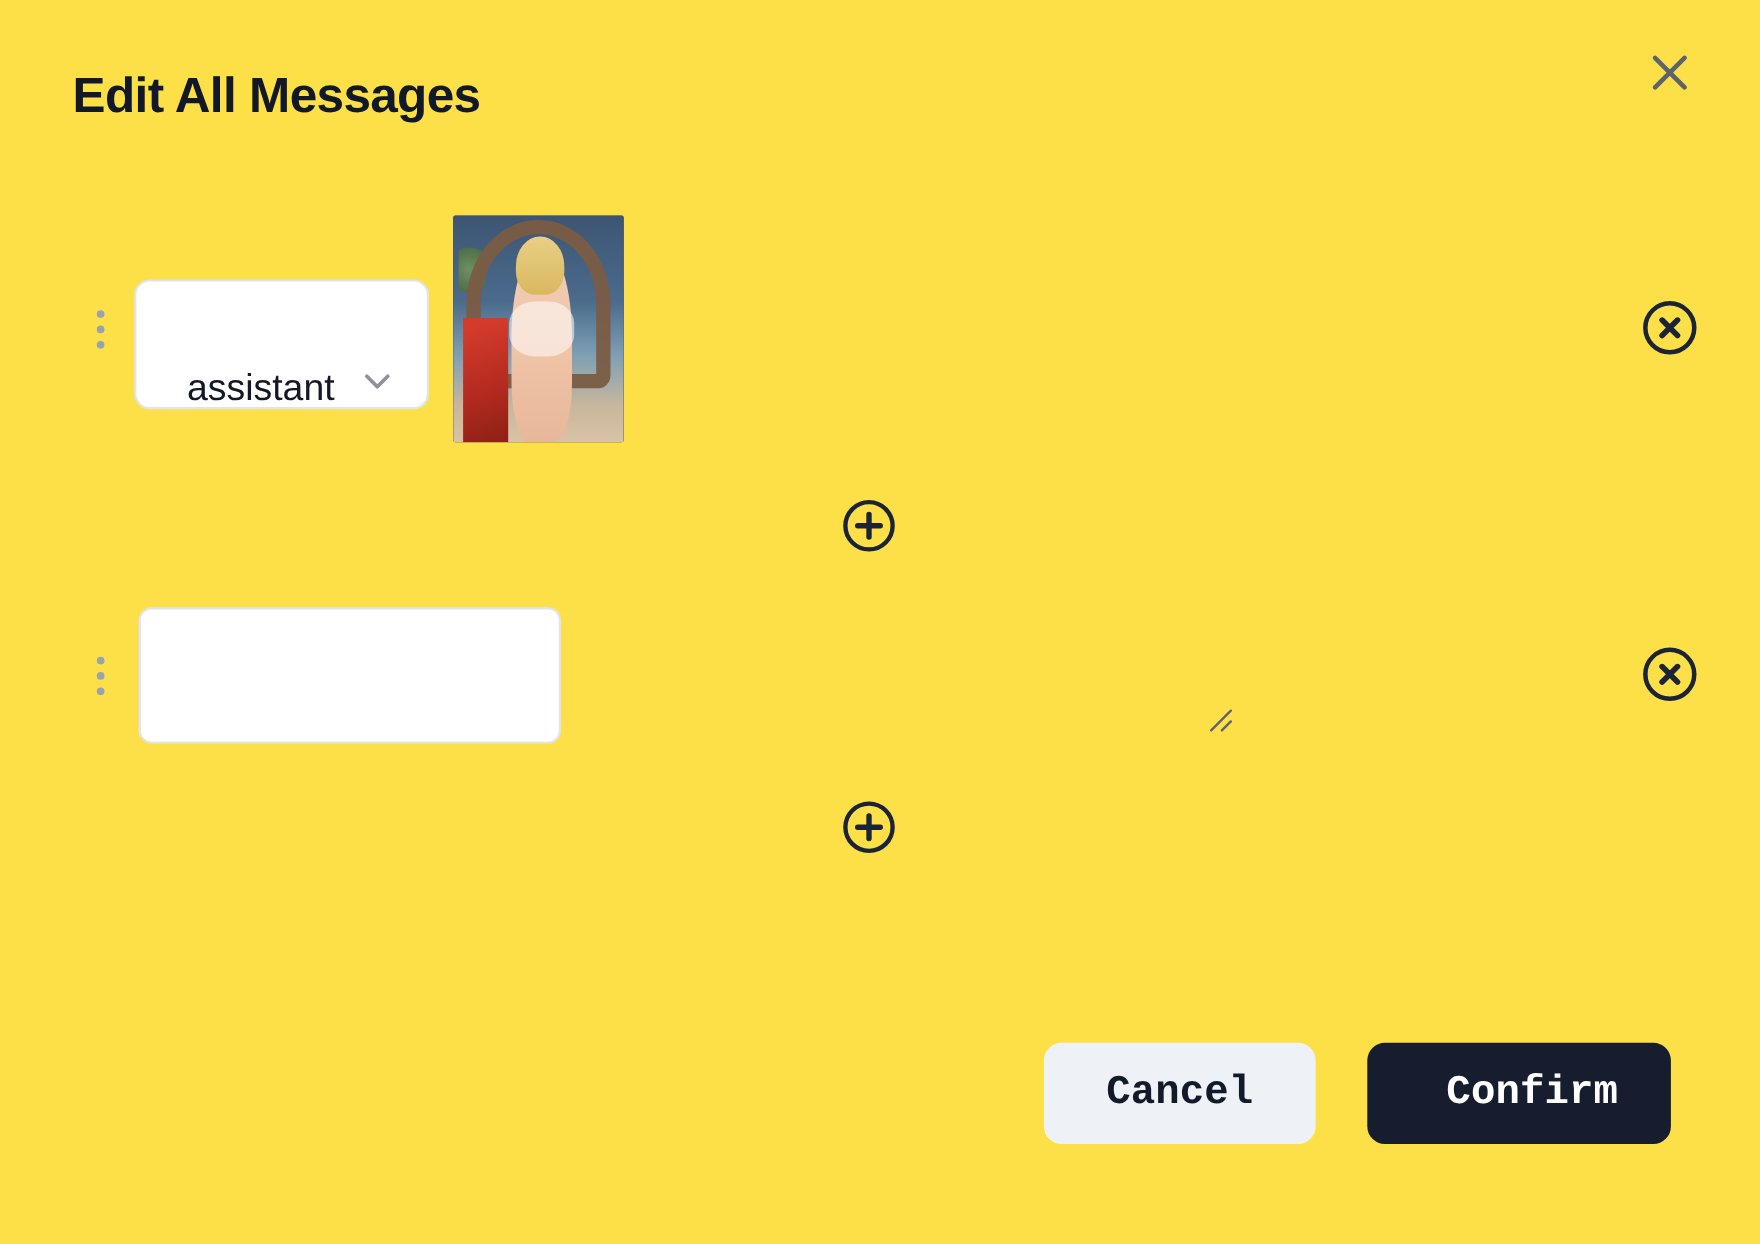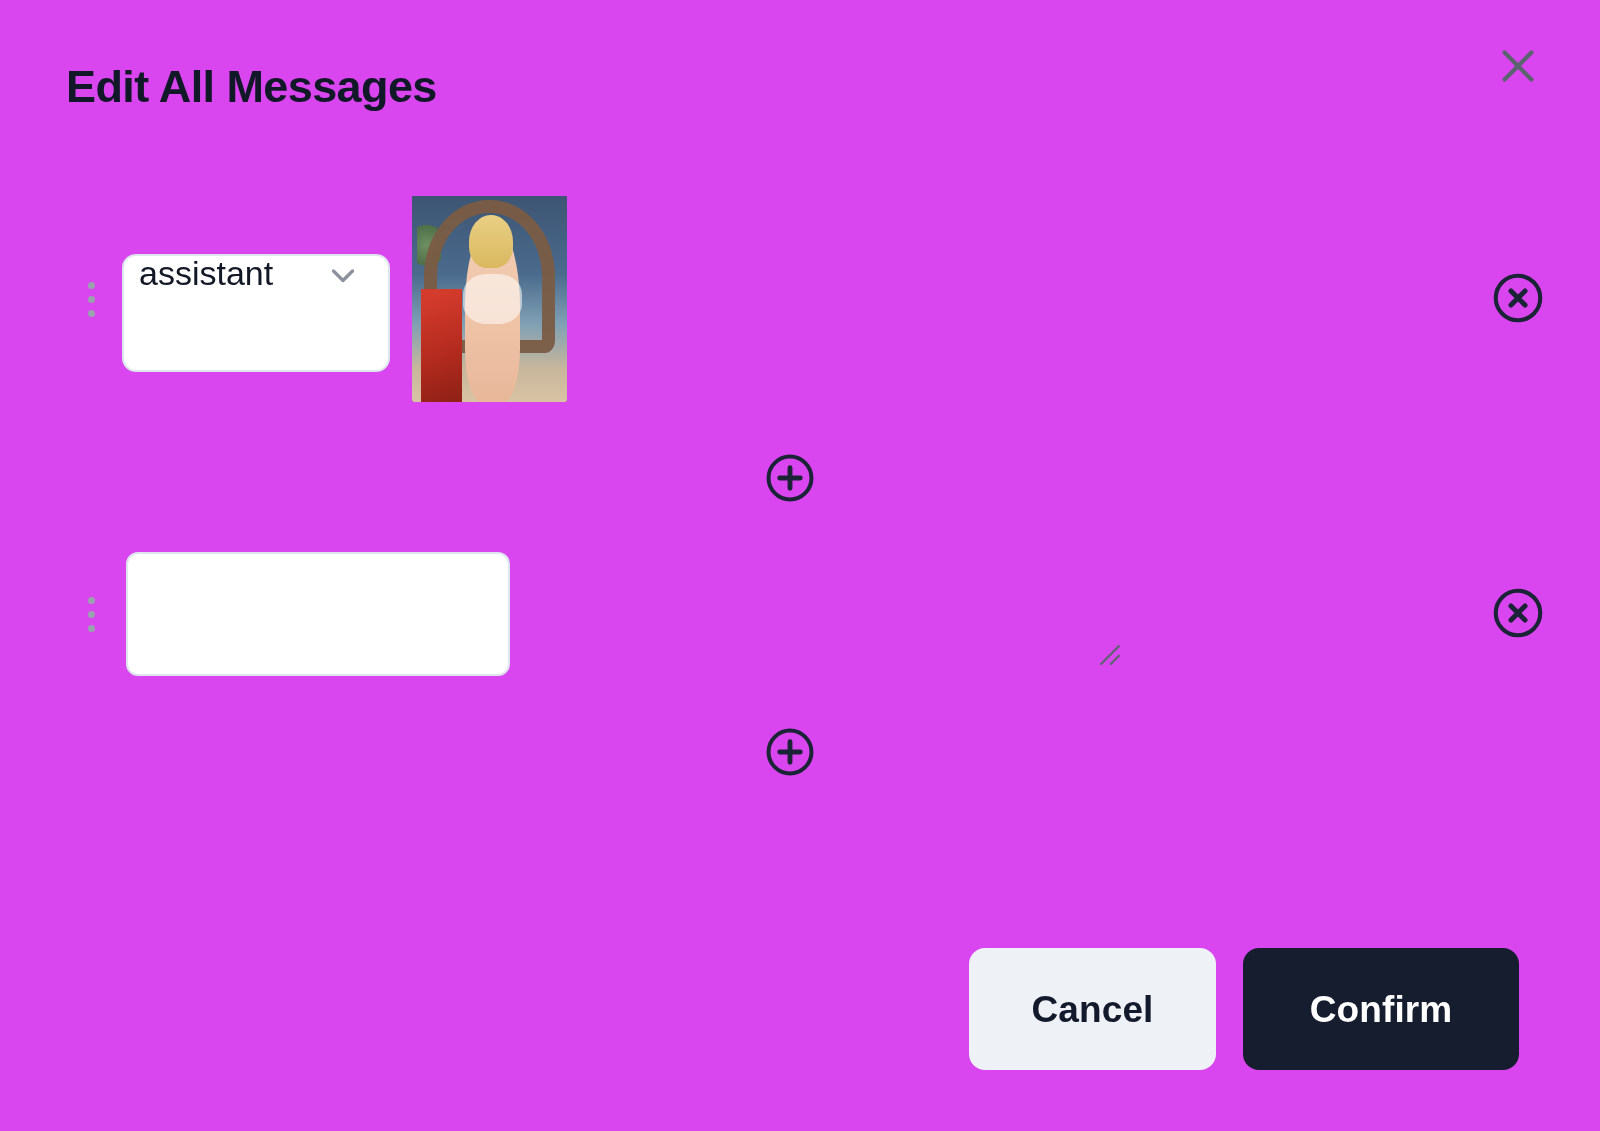--- a/index.html
+++ b/index.html
@@ -20,7 +20,7 @@
   .dialog {
     position: absolute;
     inset: 0;
-    background: #d946ef;
+    background: #fde047;
   }
 
   

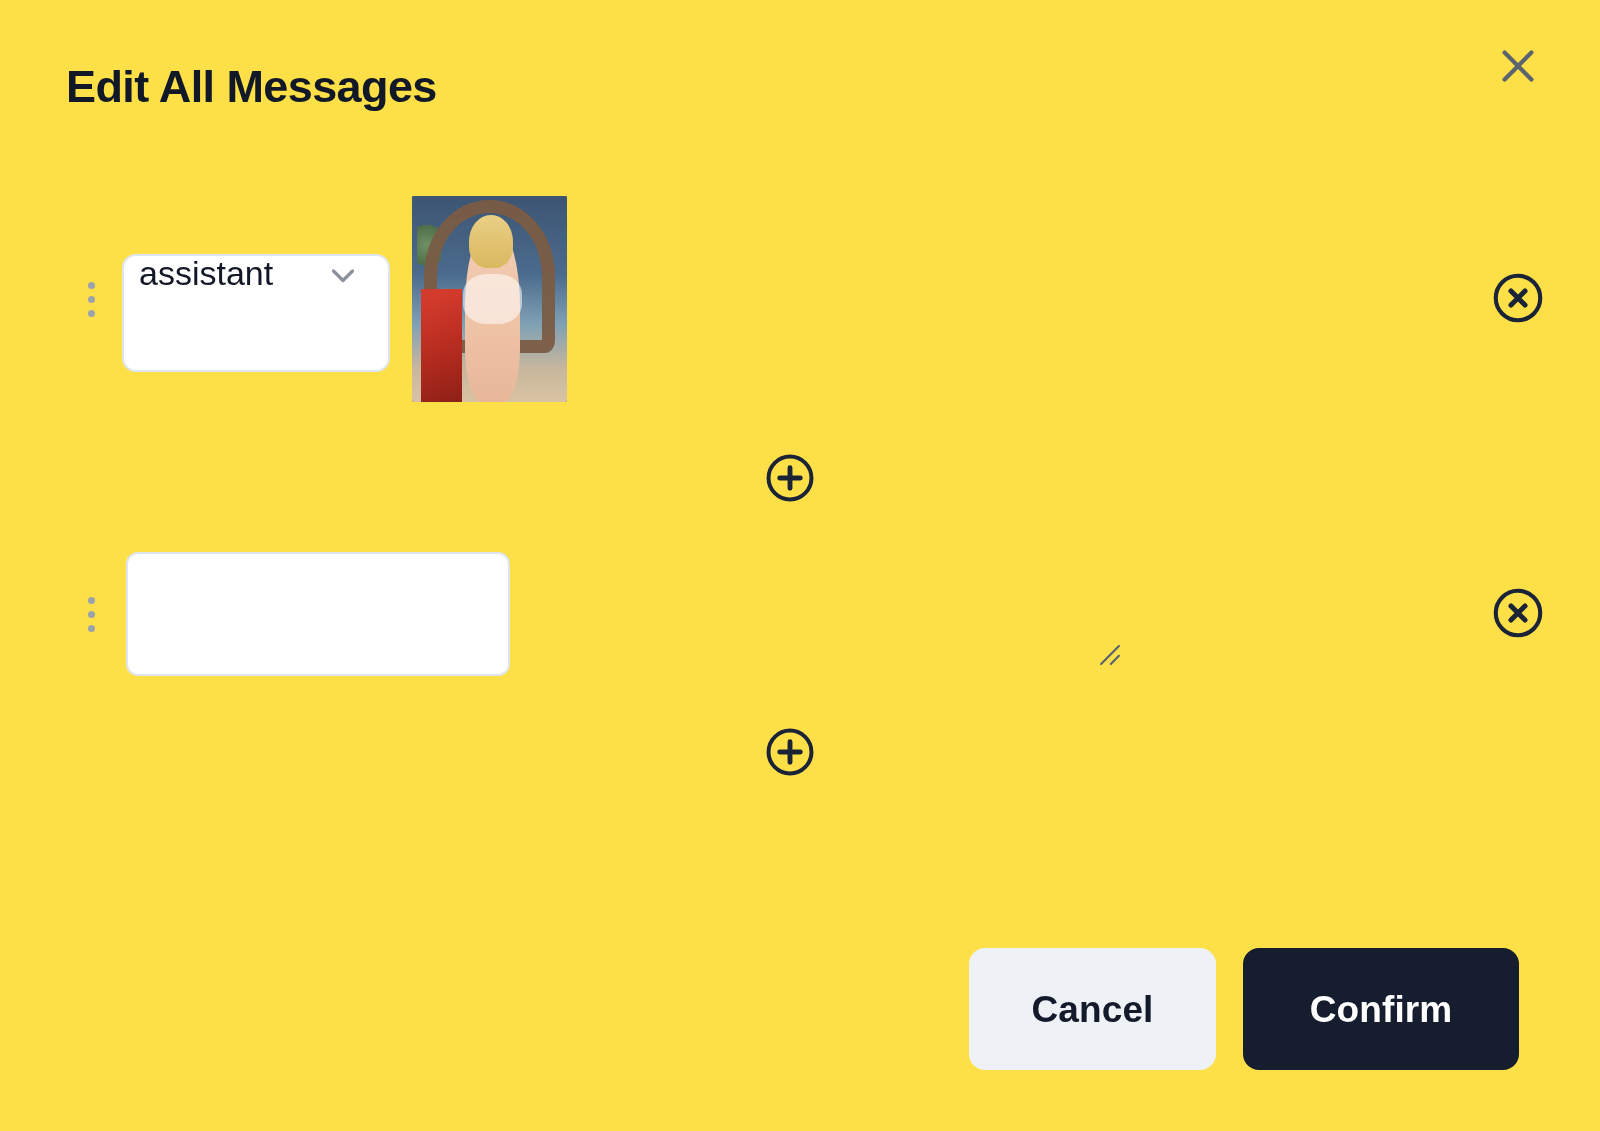--- a/index.html
+++ b/index.html
@@ -95,9 +95,9 @@
     border-radius: 14px;
     background: #ffffff;
     display: flex;
-    align-items: flex-start;
+    align-items: flex-end;
     justify-content: space-between;
-    padding: 0 26px 0 15px;
+    padding: 0 26px 0 46px;
     cursor: pointer;
     margin-top: 28px;
   }

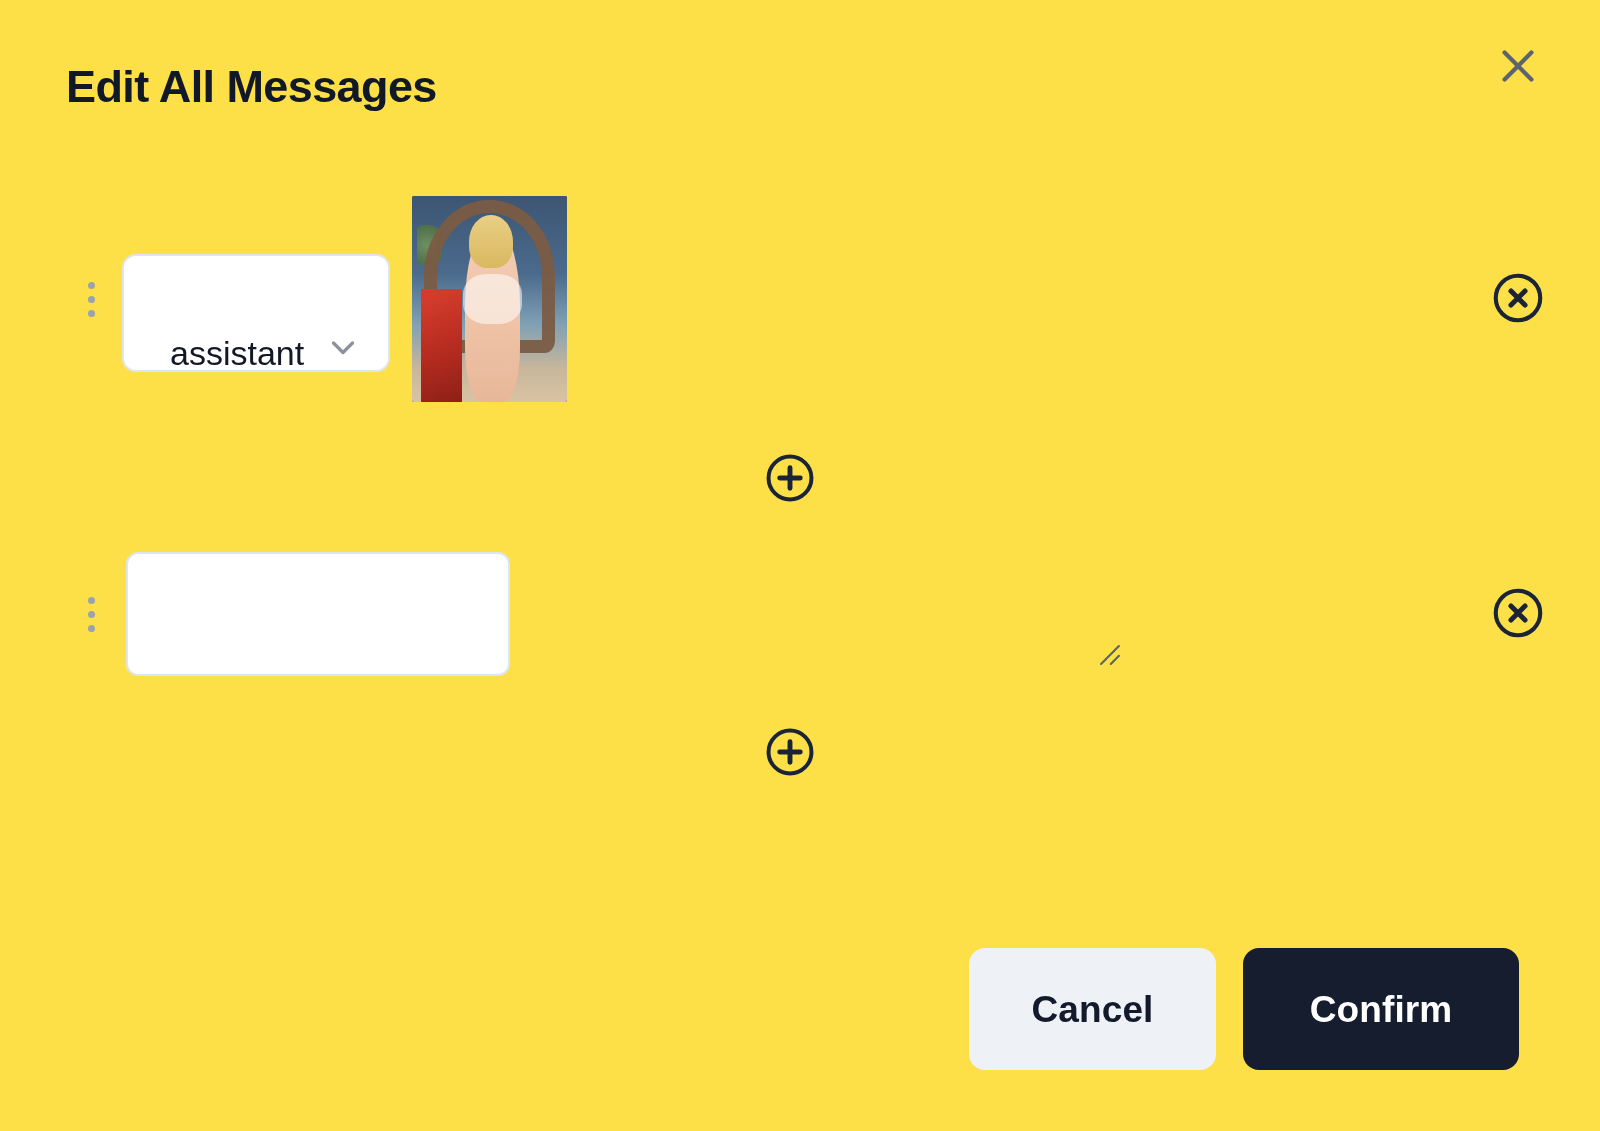--- a/index.html
+++ b/index.html
@@ -269,14 +269,15 @@
   .btn {
     border: 0;
     border-radius: 16px;
-    font-family: Liberation Sans, sans-serif;
+    font-family: Liberation Mono, monospace;
     font-size: 37px;
     font-weight: 700;
     letter-spacing: 0.1px;
-    height: 122px;
+    height: 92px;
     padding: 0 48px;
     cursor: pointer;
     line-height: 1;
+    margin-left: 20px;
   }
   .btn-cancel {
     background: #eef2f7;

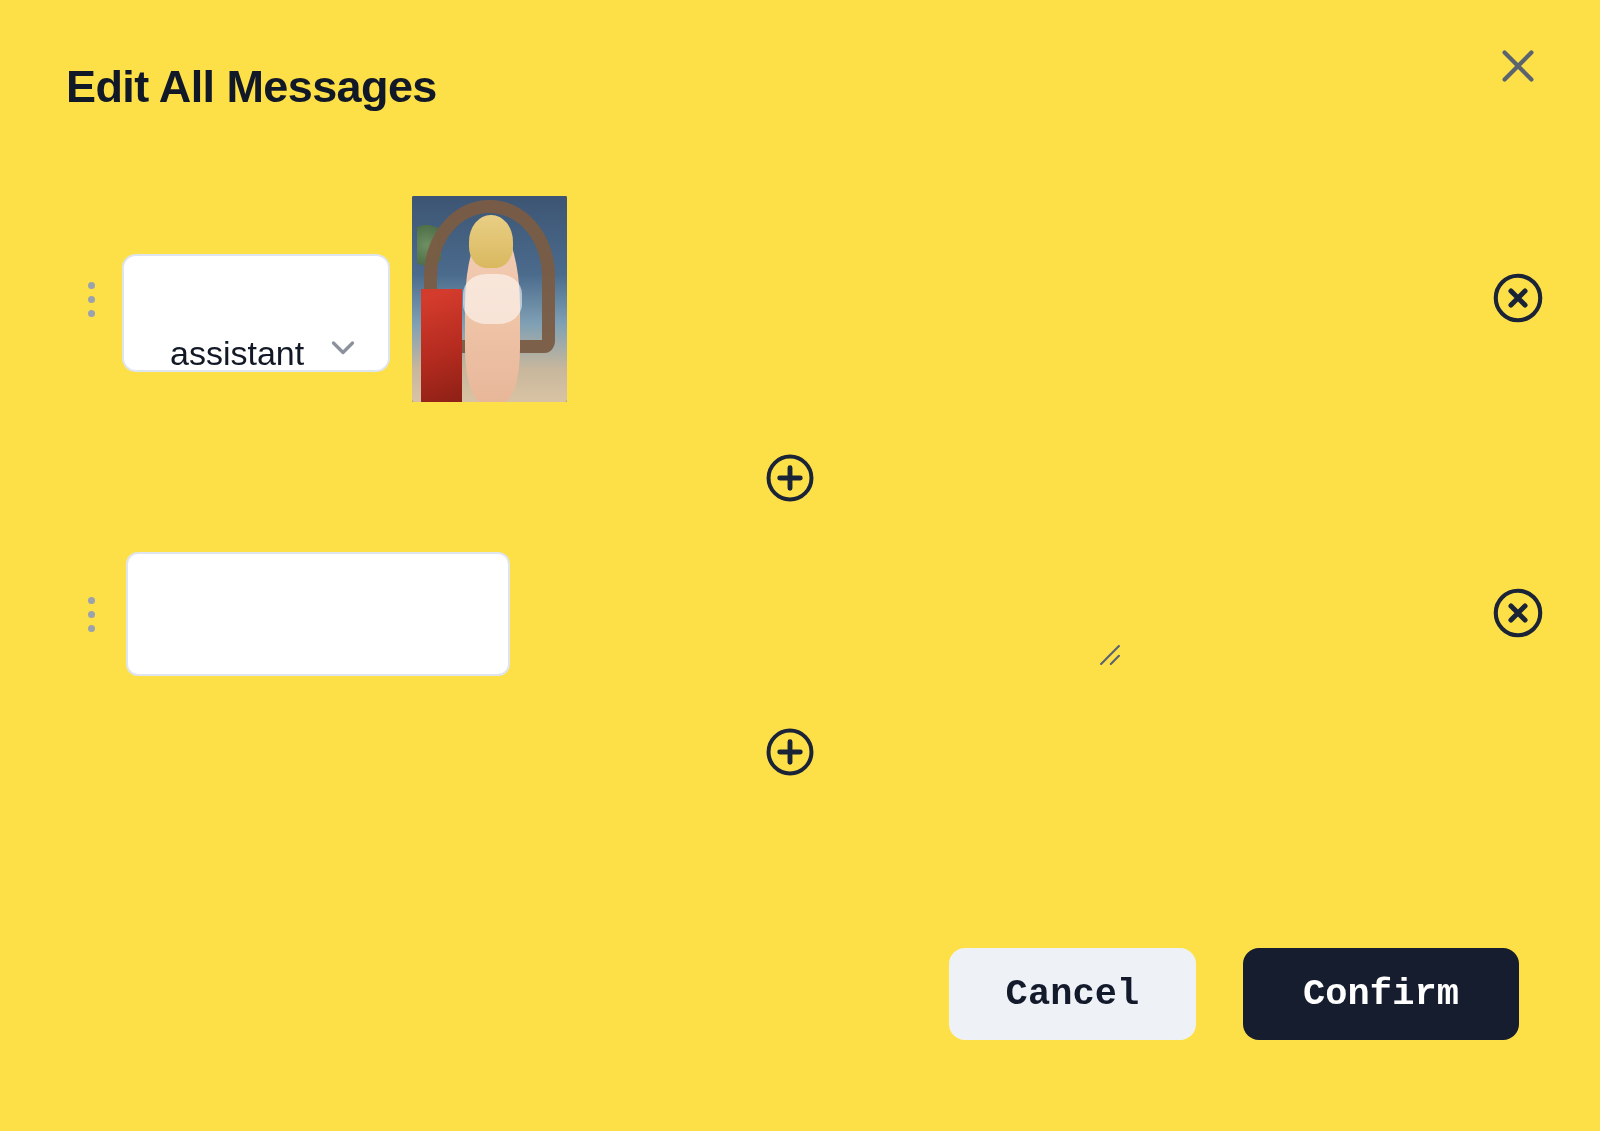--- a/index.html
+++ b/index.html
@@ -288,6 +288,7 @@
     background: #151d2e;
     color: #ffffff;
     min-width: 276px;
+    text-align: right;
   }
 </style>
 </head>

